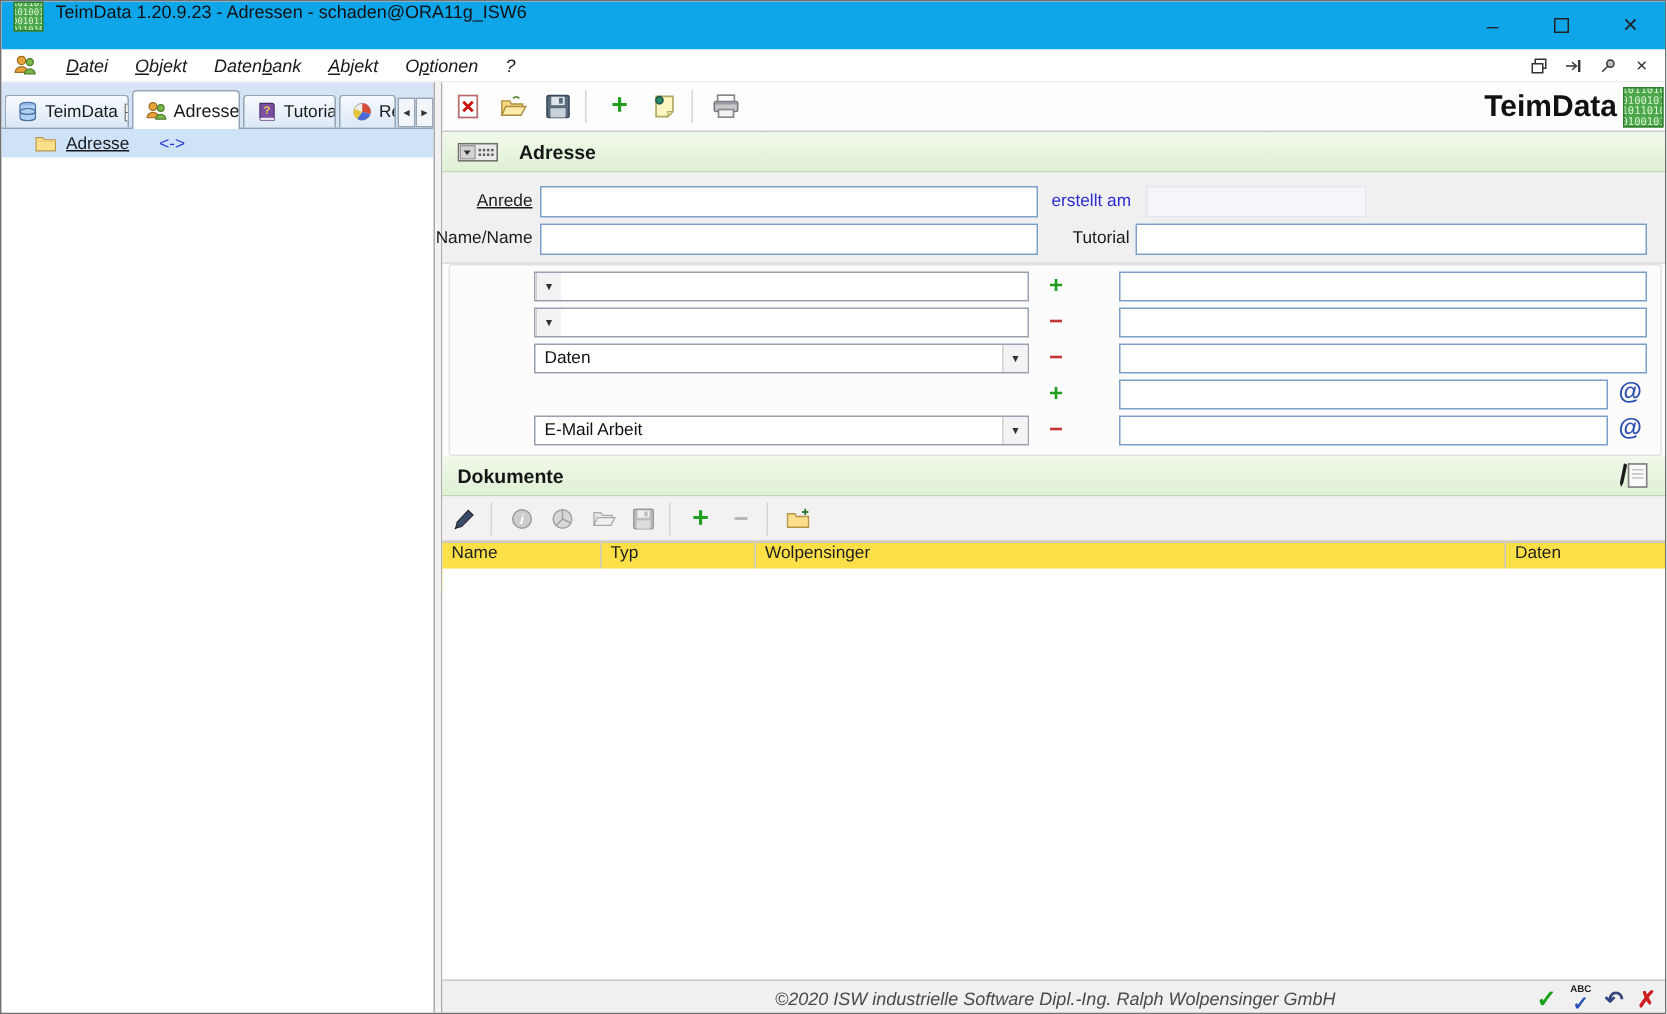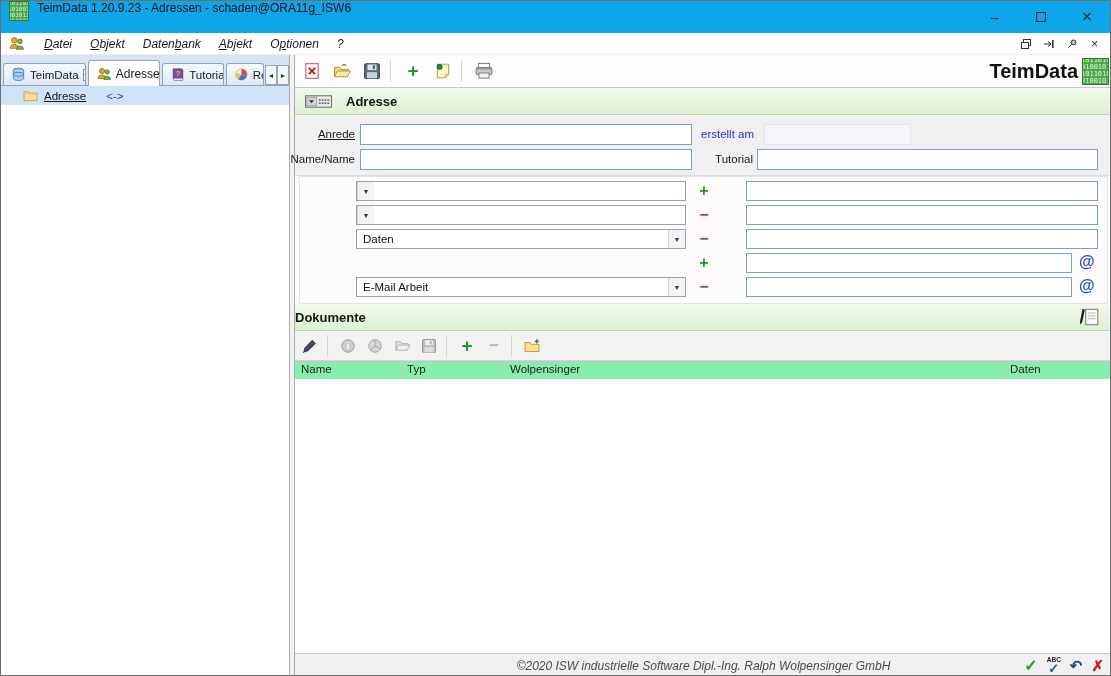--- a/index.html
+++ b/index.html
@@ -55,7 +55,7 @@
   .sec-adresse .sec-title { margin-left:14px; }
   .sec-adresse .combo-widget-icon { margin-left:10px; }
   .sec-dokumente { top:216px; height:27px; }
-  .sec-dokumente .sec-title { }
+  .sec-dokumente .sec-title { margin-left:10px; }
   .sec-dokumente .doc-pen { margin-left:auto; margin-right:12px; }
   .form-gray { position:absolute; left:0; top:27px; width:100%; height:61px; background:#f0f0f0; border-bottom:1px solid #dcdcdc; }
   .flabel { position:absolute; font-size:11.5px; color:#1a1a1a; white-space:nowrap; }

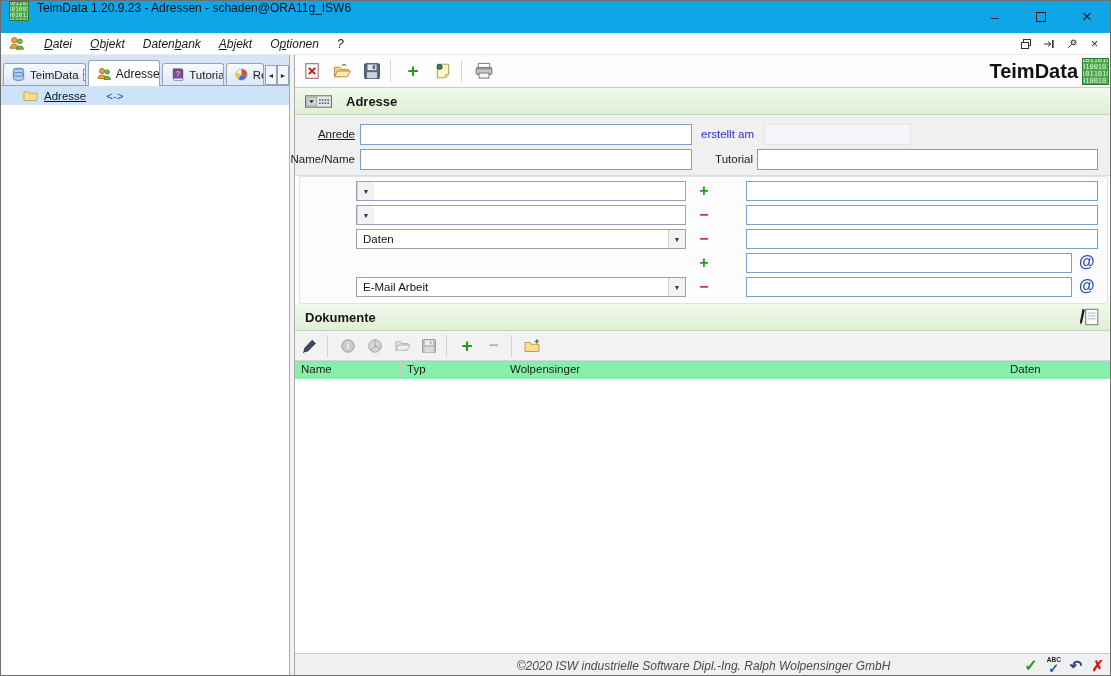--- a/index.html
+++ b/index.html
@@ -80,7 +80,7 @@
   .doc-toolbar .tbtn { width:24px; height:24px; margin-left:3px; }
   .minus-glyph { font-size:17px; font-weight:bold; color:#b5b5b5; }
   
-  .thead { position:absolute; left:0; top:273px; width:100%; height:34px; display:flex; background:#86efac; border-top:1px solid #c4c4c4; border-bottom:1px solid #c4c4c4; }
+  .thead { position:absolute; left:0; top:273px; width:100%; height:34px; display:flex; background:#fde047; border-top:1px solid #c4c4c4; border-bottom:1px solid #c4c4c4; }
   .th { border-right:1px solid #c8c8c8; padding:1px 6px; font-size:11.5px; color:#222; white-space:nowrap; overflow:hidden; }
   .th.c-name { width:106px; } .th.c-typ { width:103px; } .th.c-beschr { width:500px; } .th.c-daten { flex:1; border-right:none; }
   .tbody { position:absolute; left:0; top:291px; width:100%; height:274px; background:#ffffff; }

